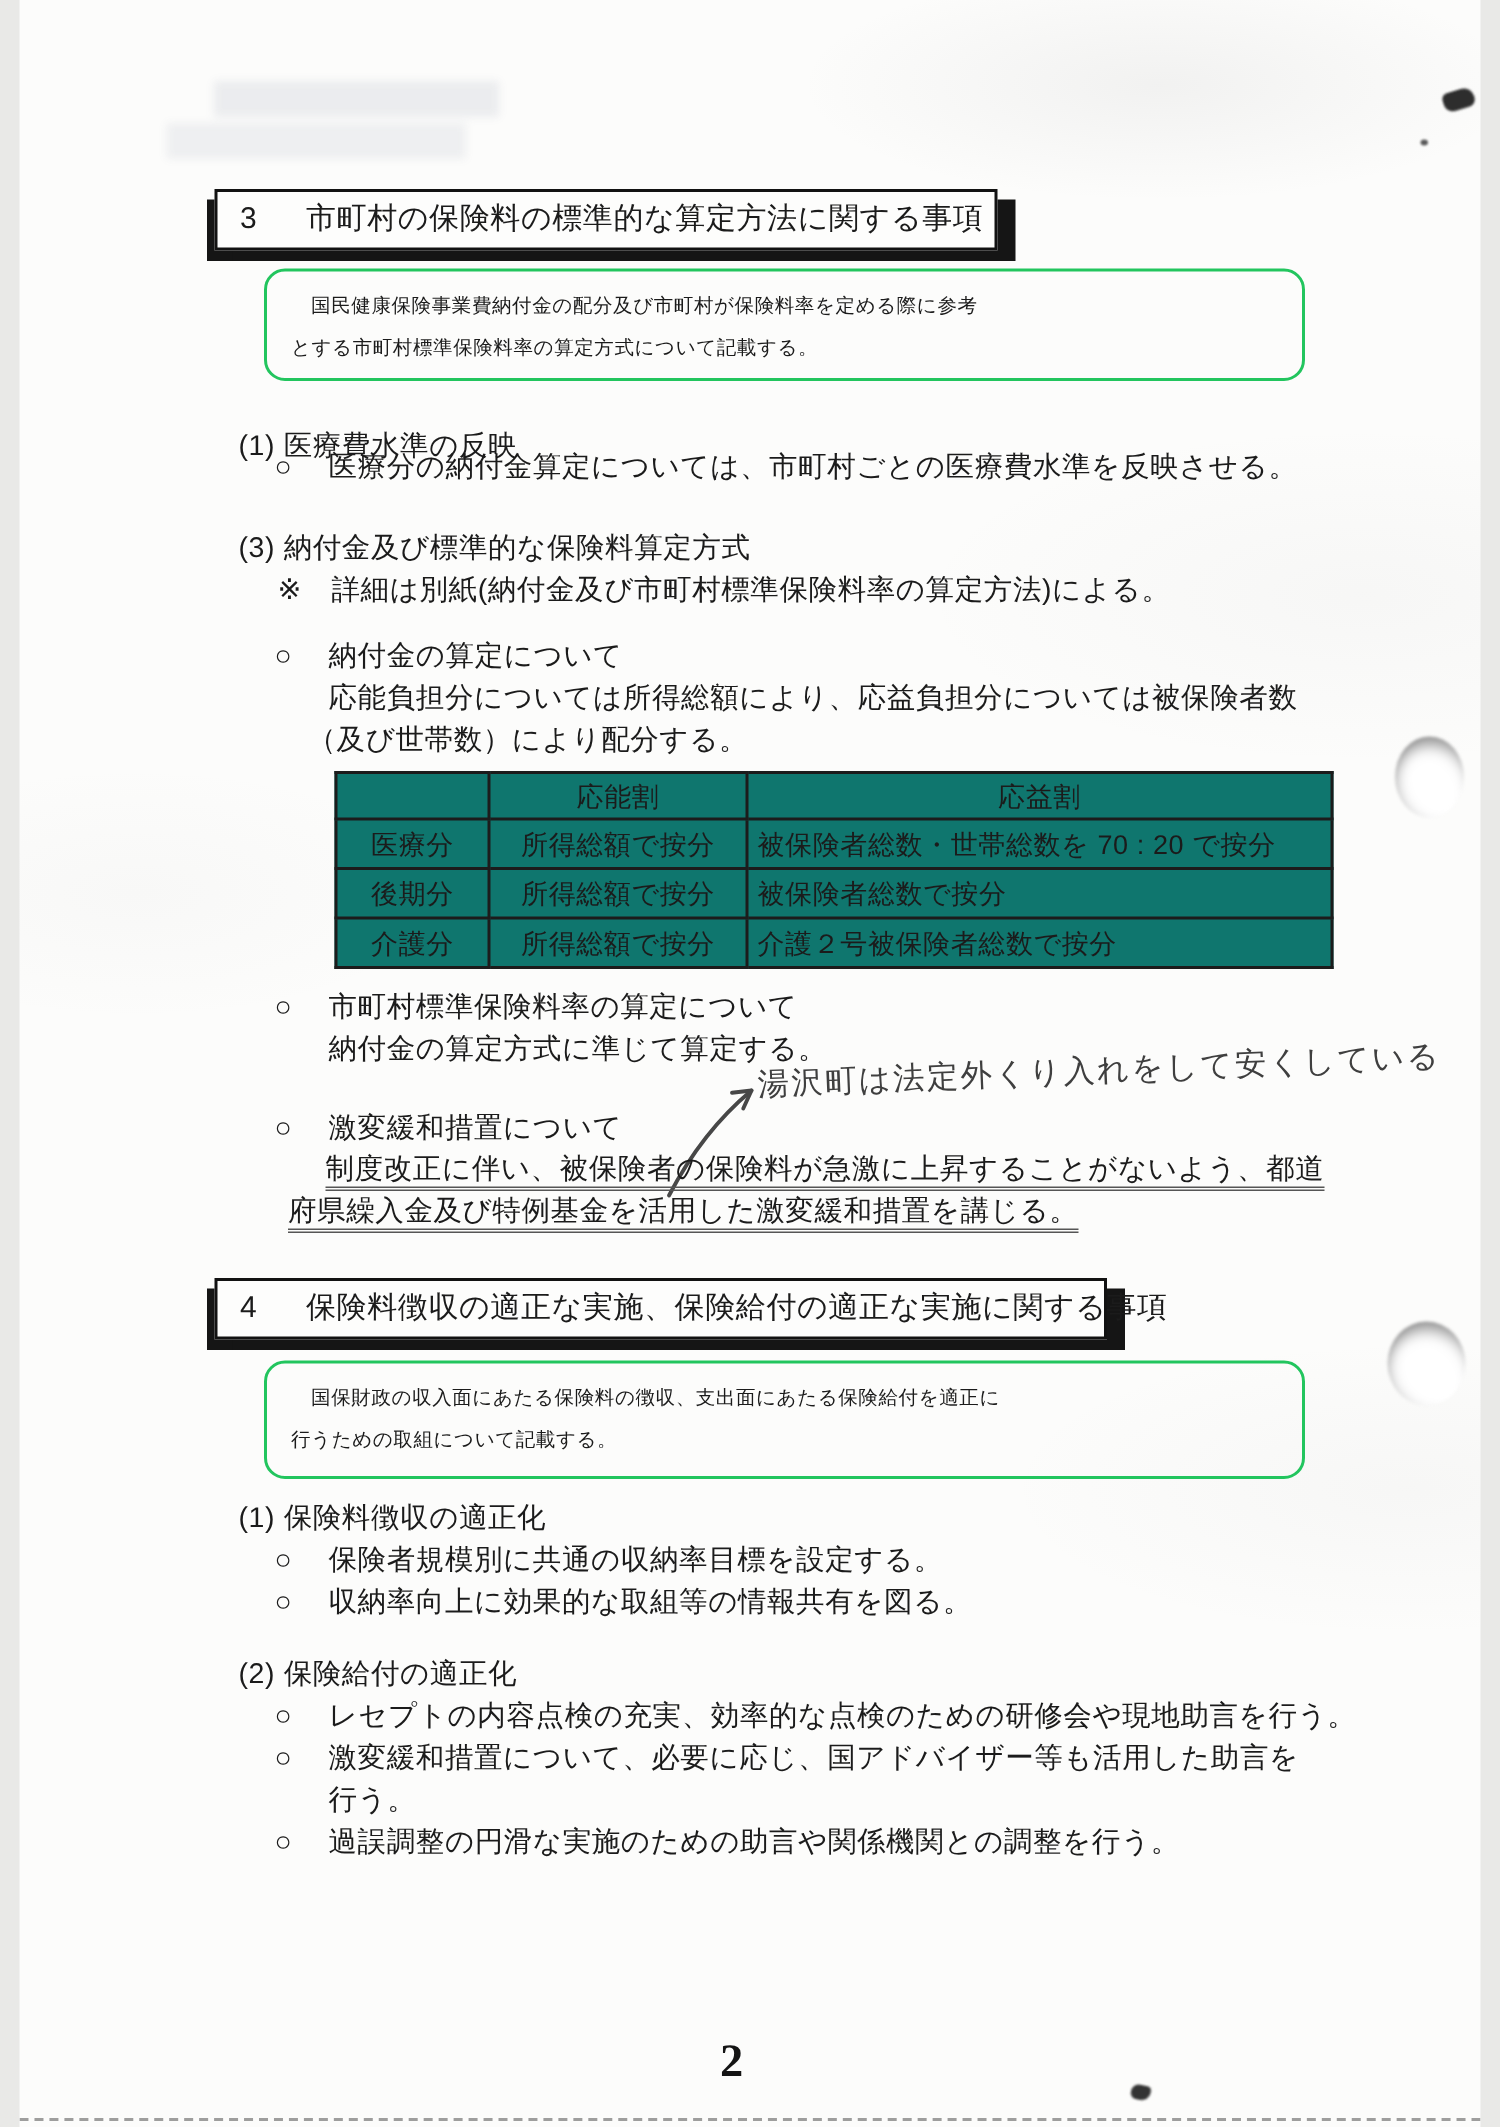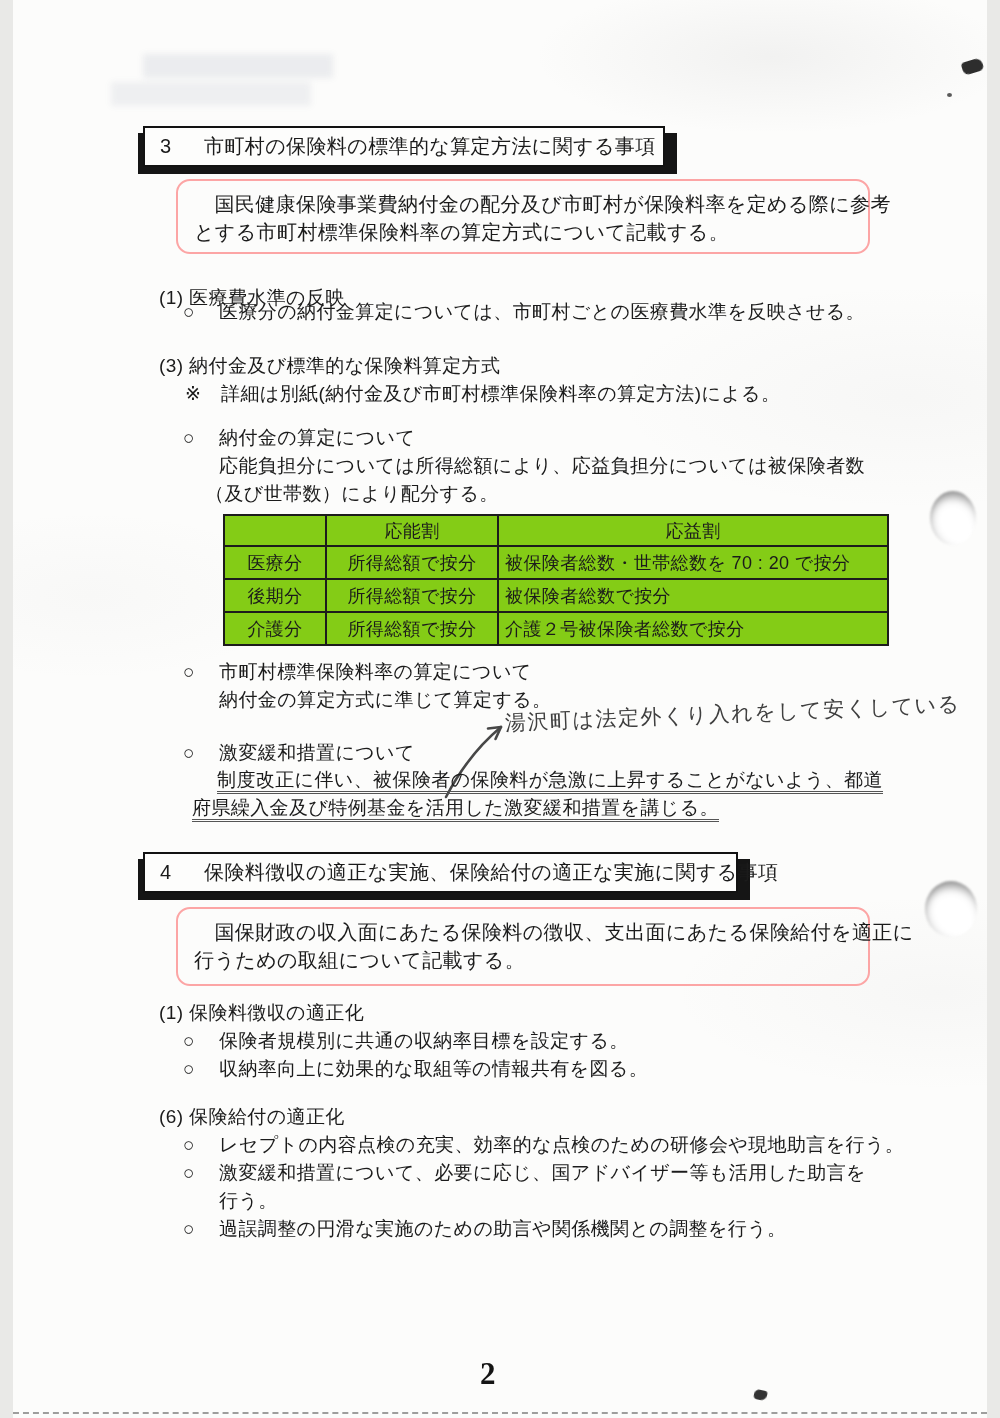--- a/index.html
+++ b/index.html
@@ -36,8 +36,8 @@
   
   .round-box{
     position:absolute;background:transparent;
-    border:2px solid #fca5a5;border-radius:14px;
-    padding:9px 16px 0 16px;font-size:20px;line-height:28px;
+    border:2px solid #22c55e;border-radius:14px;
+    padding:9px 16px 0 16px;font-size:13px;line-height:28px;
   }
   .round-box .line{white-space:nowrap;}
   

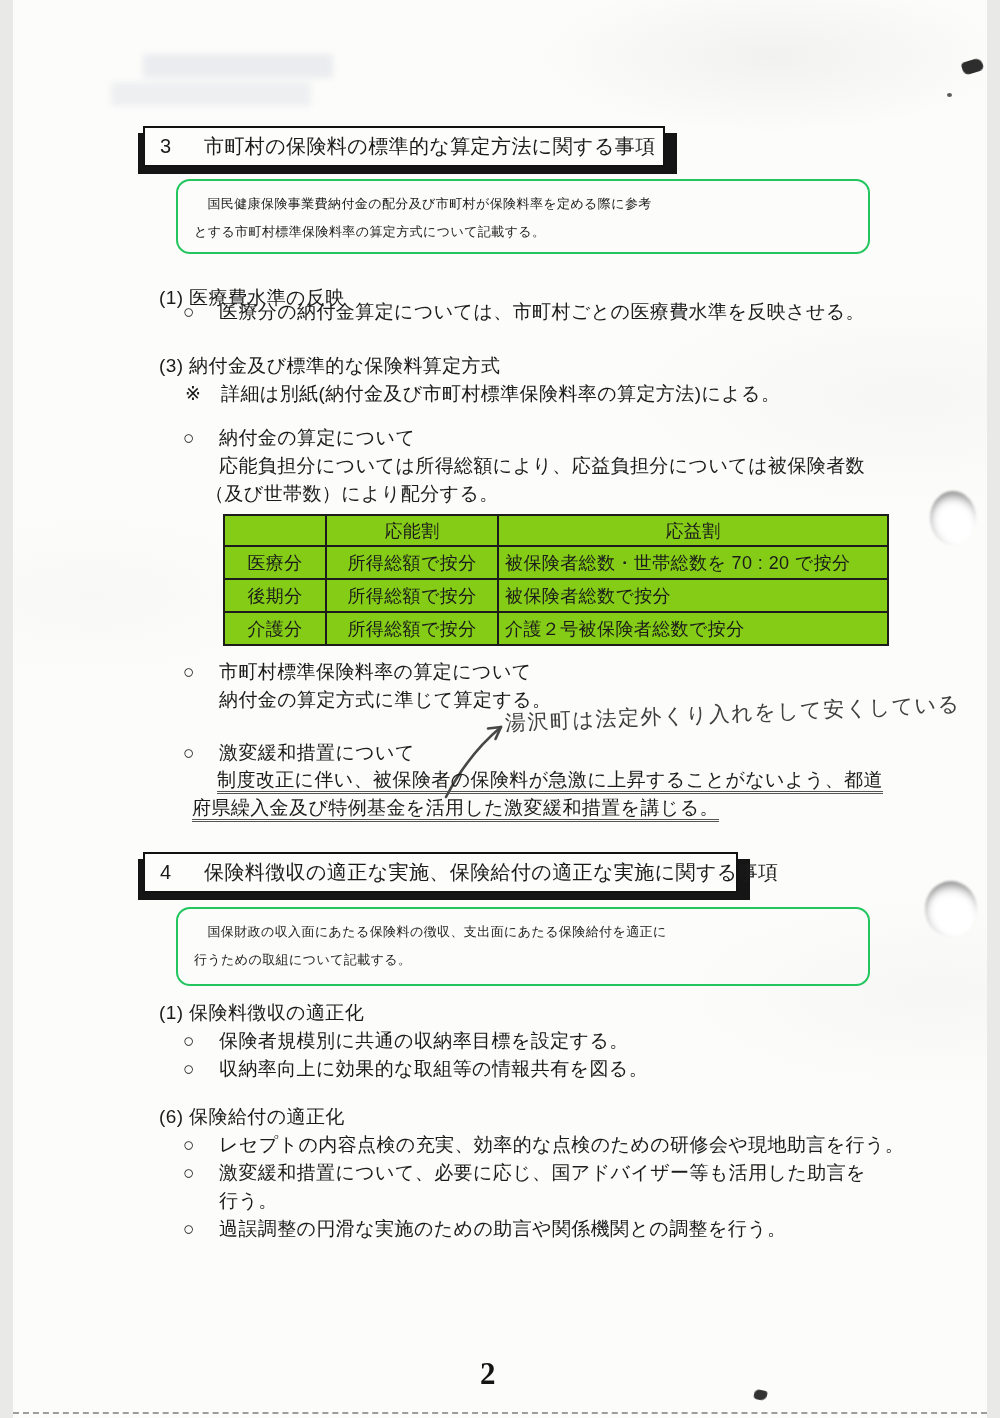--- a/index.html
+++ b/index.html
@@ -44,7 +44,7 @@
   table.alloc{
     position:absolute;left:210px;top:514px;
     border-collapse:collapse;table-layout:fixed;
-    font-size:18px;background:#84cc16;
+    font-size:18px;background:#0f766e;
   }
   table.alloc th,table.alloc td{
     border:2px solid #1c1c1c;padding:0 6px;

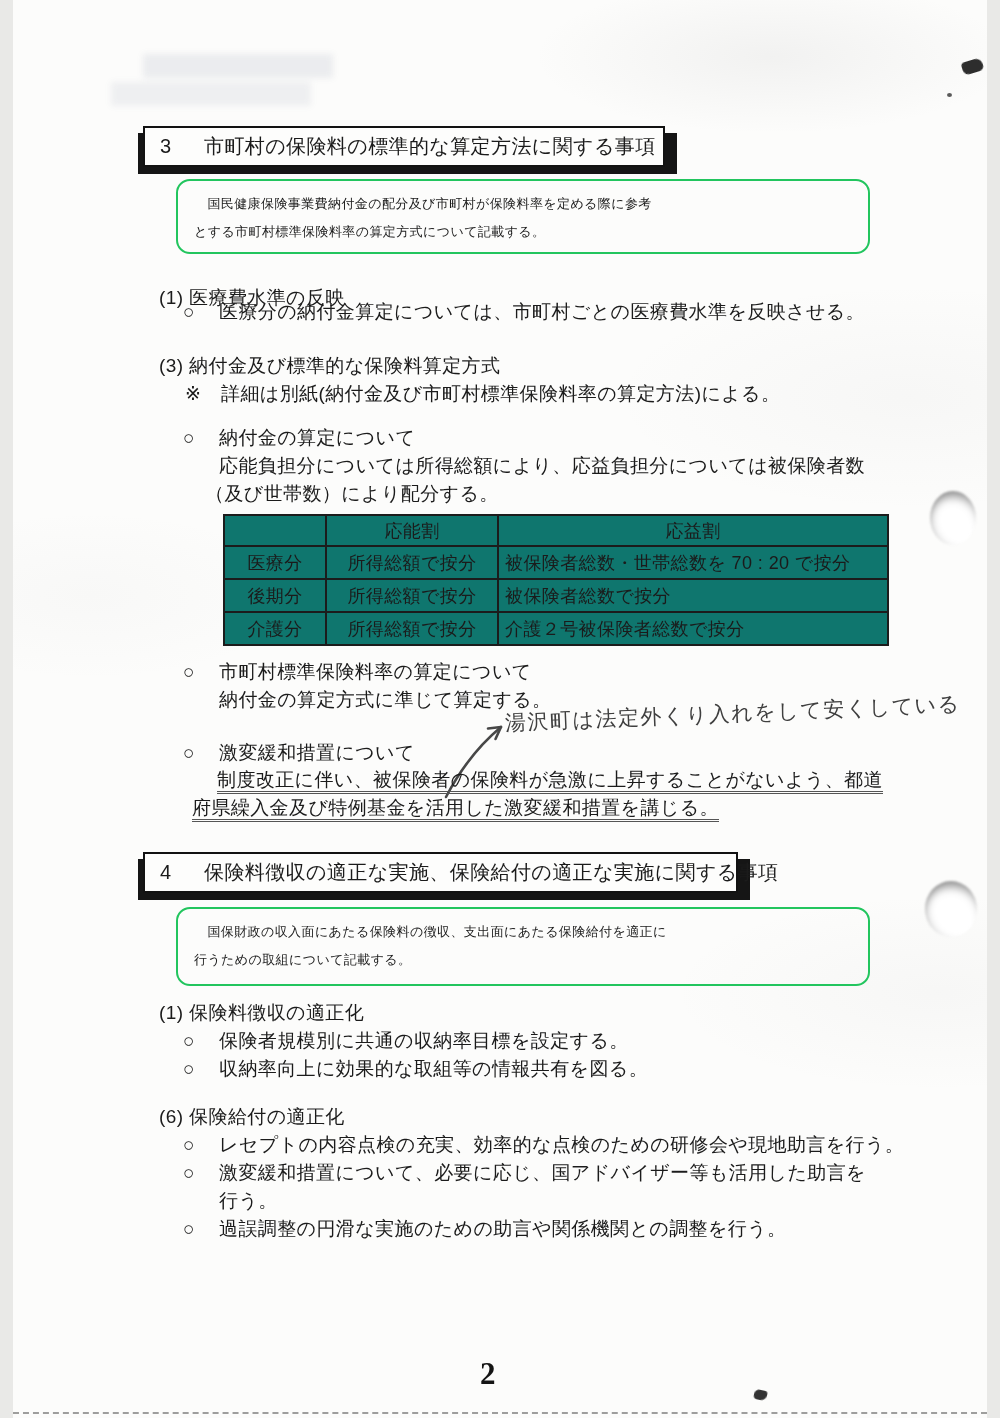--- a/index.html
+++ b/index.html
@@ -200,7 +200,7 @@
     <span class="marker">○</span><span>収納率向上に効果的な取組等の情報共有を図る。</span>
   </div>
 
-  <div class="abs body-text" style="left:146px;top:1103px;">(6) 保険給付の適正化</div>
+  <div class="abs body-text" style="left:146px;top:1103px;">(2) 保険給付の適正化</div>
 
   <div class="abs body-text" style="left:170px;top:1131px;">
     <span class="marker">○</span><span>レセプトの内容点検の充実、効率的な点検のための研修会や現地助言を行う。</span>

